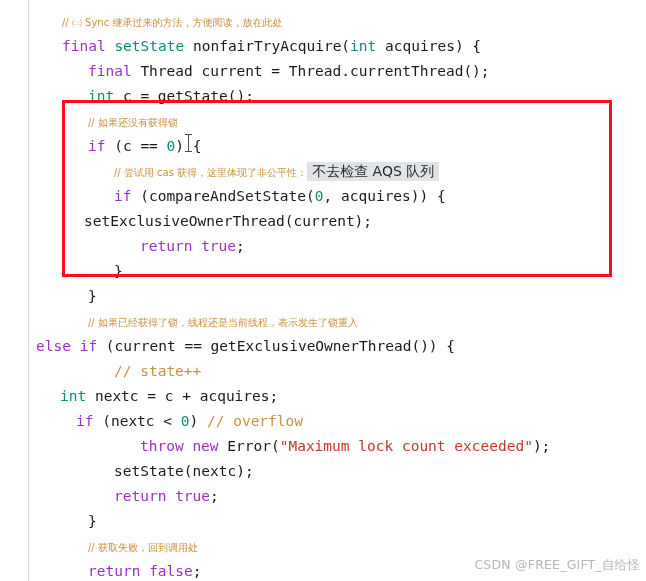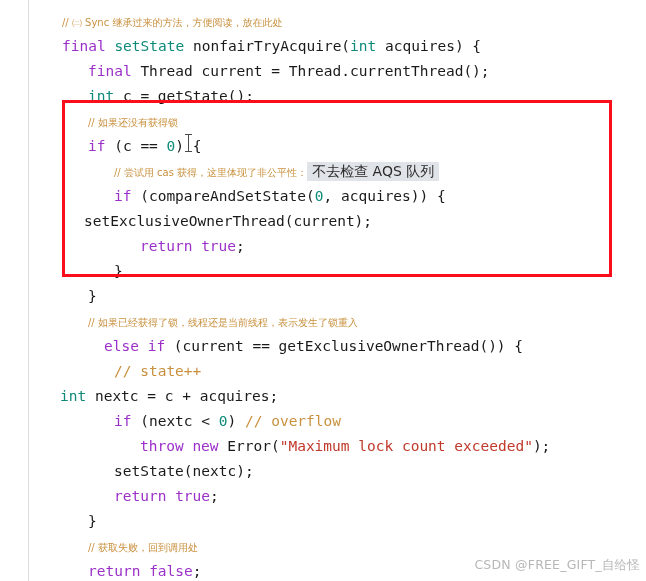--- a/index.html
+++ b/index.html
@@ -126,7 +126,7 @@
     <div class="code-line" style="padding-left: 114px;"><span class="tok-plain">}</span></div>
     <div class="code-line" style="padding-left: 88px;"><span class="tok-plain">}</span></div>
     <div class="code-line" style="padding-left: 88px;"><span class="tok-comment cn">// 如果已经获得了锁，线程还是当前线程，表示发生了锁重入</span></div>
-    <div class="code-line" style="padding-left: 104px;"><span class="tok-keyword">else</span><span class="tok-plain"> </span><span class="tok-keyword">if</span><span class="tok-plain"> (current == getExclusiveOwnerThread()) {</span></div>
+    <div class="code-line" style="padding-left: 36px;"><span class="tok-keyword">else</span><span class="tok-plain"> </span><span class="tok-keyword">if</span><span class="tok-plain"> (current == getExclusiveOwnerThread()) {</span></div>
     <div class="code-line" style="padding-left: 114px;"><span class="tok-comment">// state++</span></div>
     <div class="code-line" style="padding-left: 60px;"><span class="tok-type">int</span><span class="tok-plain"> nextc = c + acquires;</span></div>
     <div class="code-line" style="padding-left: 114px;"><span class="tok-keyword">if</span><span class="tok-plain"> (nextc &lt; </span><span class="tok-num">0</span><span class="tok-plain">) </span><span class="tok-comment">// overflow</span></div>

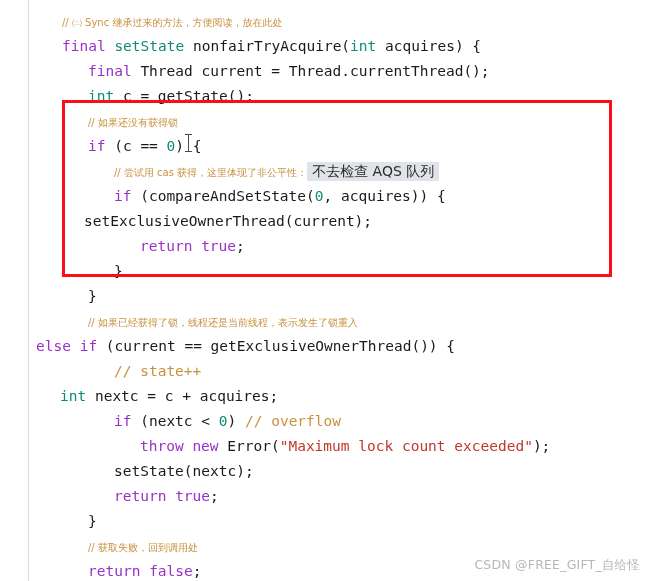--- a/index.html
+++ b/index.html
@@ -129,7 +129,7 @@
     <div class="code-line" style="padding-left: 36px;"><span class="tok-keyword">else</span><span class="tok-plain"> </span><span class="tok-keyword">if</span><span class="tok-plain"> (current == getExclusiveOwnerThread()) {</span></div>
     <div class="code-line" style="padding-left: 114px;"><span class="tok-comment">// state++</span></div>
     <div class="code-line" style="padding-left: 60px;"><span class="tok-type">int</span><span class="tok-plain"> nextc = c + acquires;</span></div>
-    <div class="code-line" style="padding-left: 114px;"><span class="tok-keyword">if</span><span class="tok-plain"> (nextc &lt; </span><span class="tok-num">0</span><span class="tok-plain">) </span><span class="tok-comment">// overflow</span></div>
+    <div class="code-line" style="padding-left: 76px;"><span class="tok-keyword">if</span><span class="tok-plain"> (nextc &lt; </span><span class="tok-num">0</span><span class="tok-plain">) </span><span class="tok-comment">// overflow</span></div>
     <div class="code-line" style="padding-left: 140px;"><span class="tok-keyword">throw</span><span class="tok-plain"> </span><span class="tok-keyword">new</span><span class="tok-plain"> Error(</span><span class="tok-string">"Maximum lock count exceeded"</span><span class="tok-plain">);</span></div>
     <div class="code-line" style="padding-left: 114px;"><span class="tok-plain">setState(nextc);</span></div>
     <div class="code-line" style="padding-left: 114px;"><span class="tok-keyword">return</span><span class="tok-plain"> </span><span class="tok-keyword">true</span><span class="tok-plain">;</span></div>

